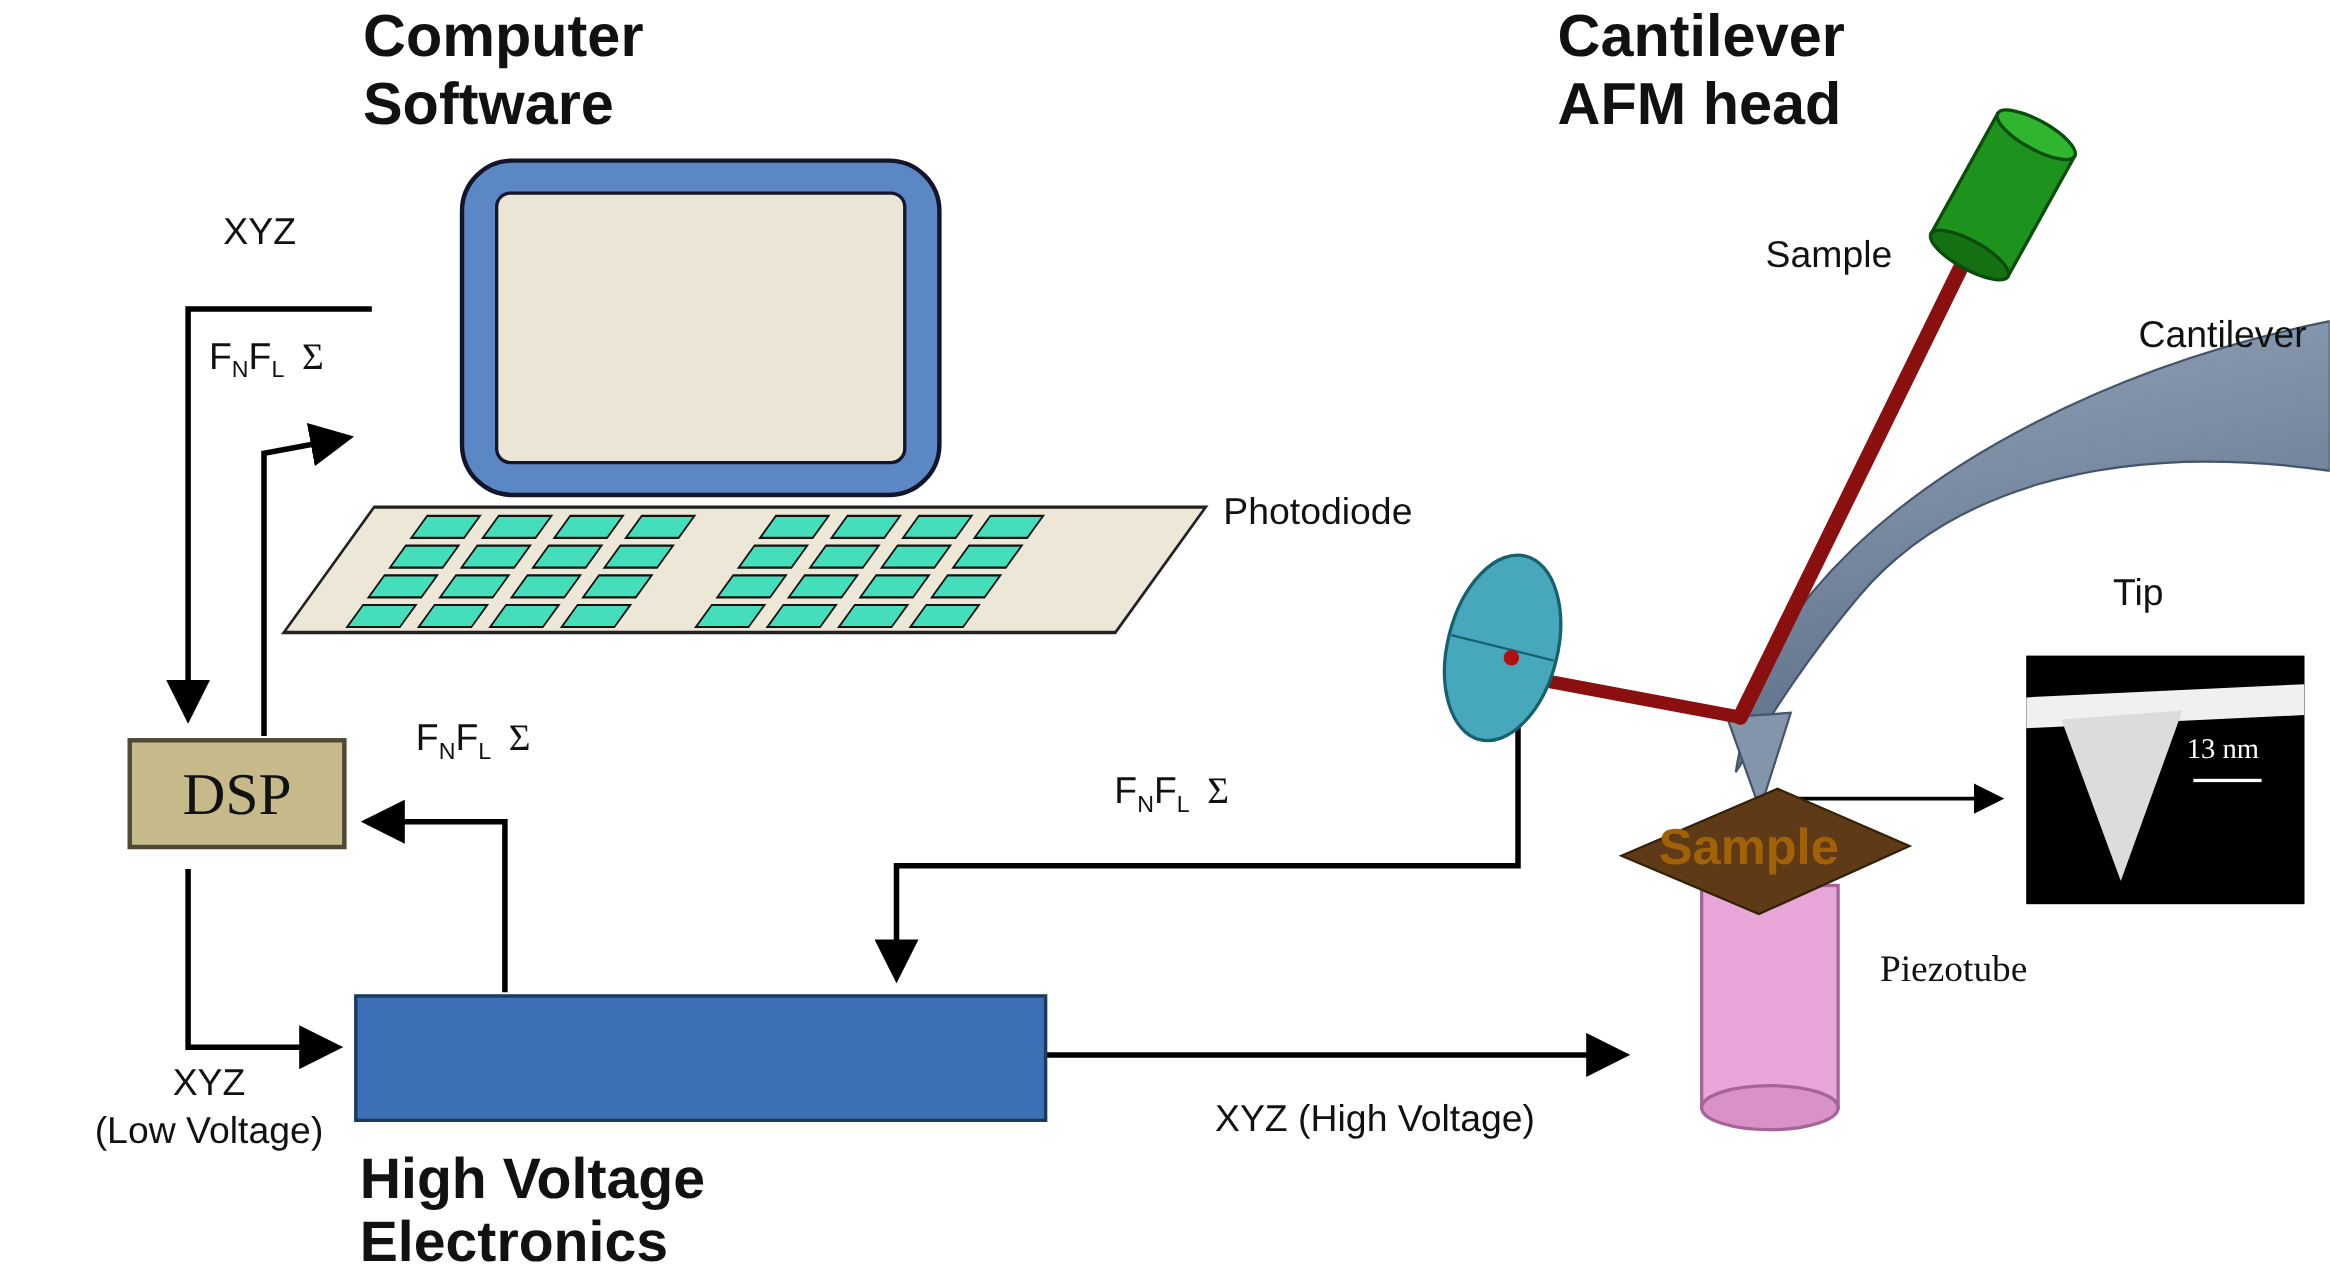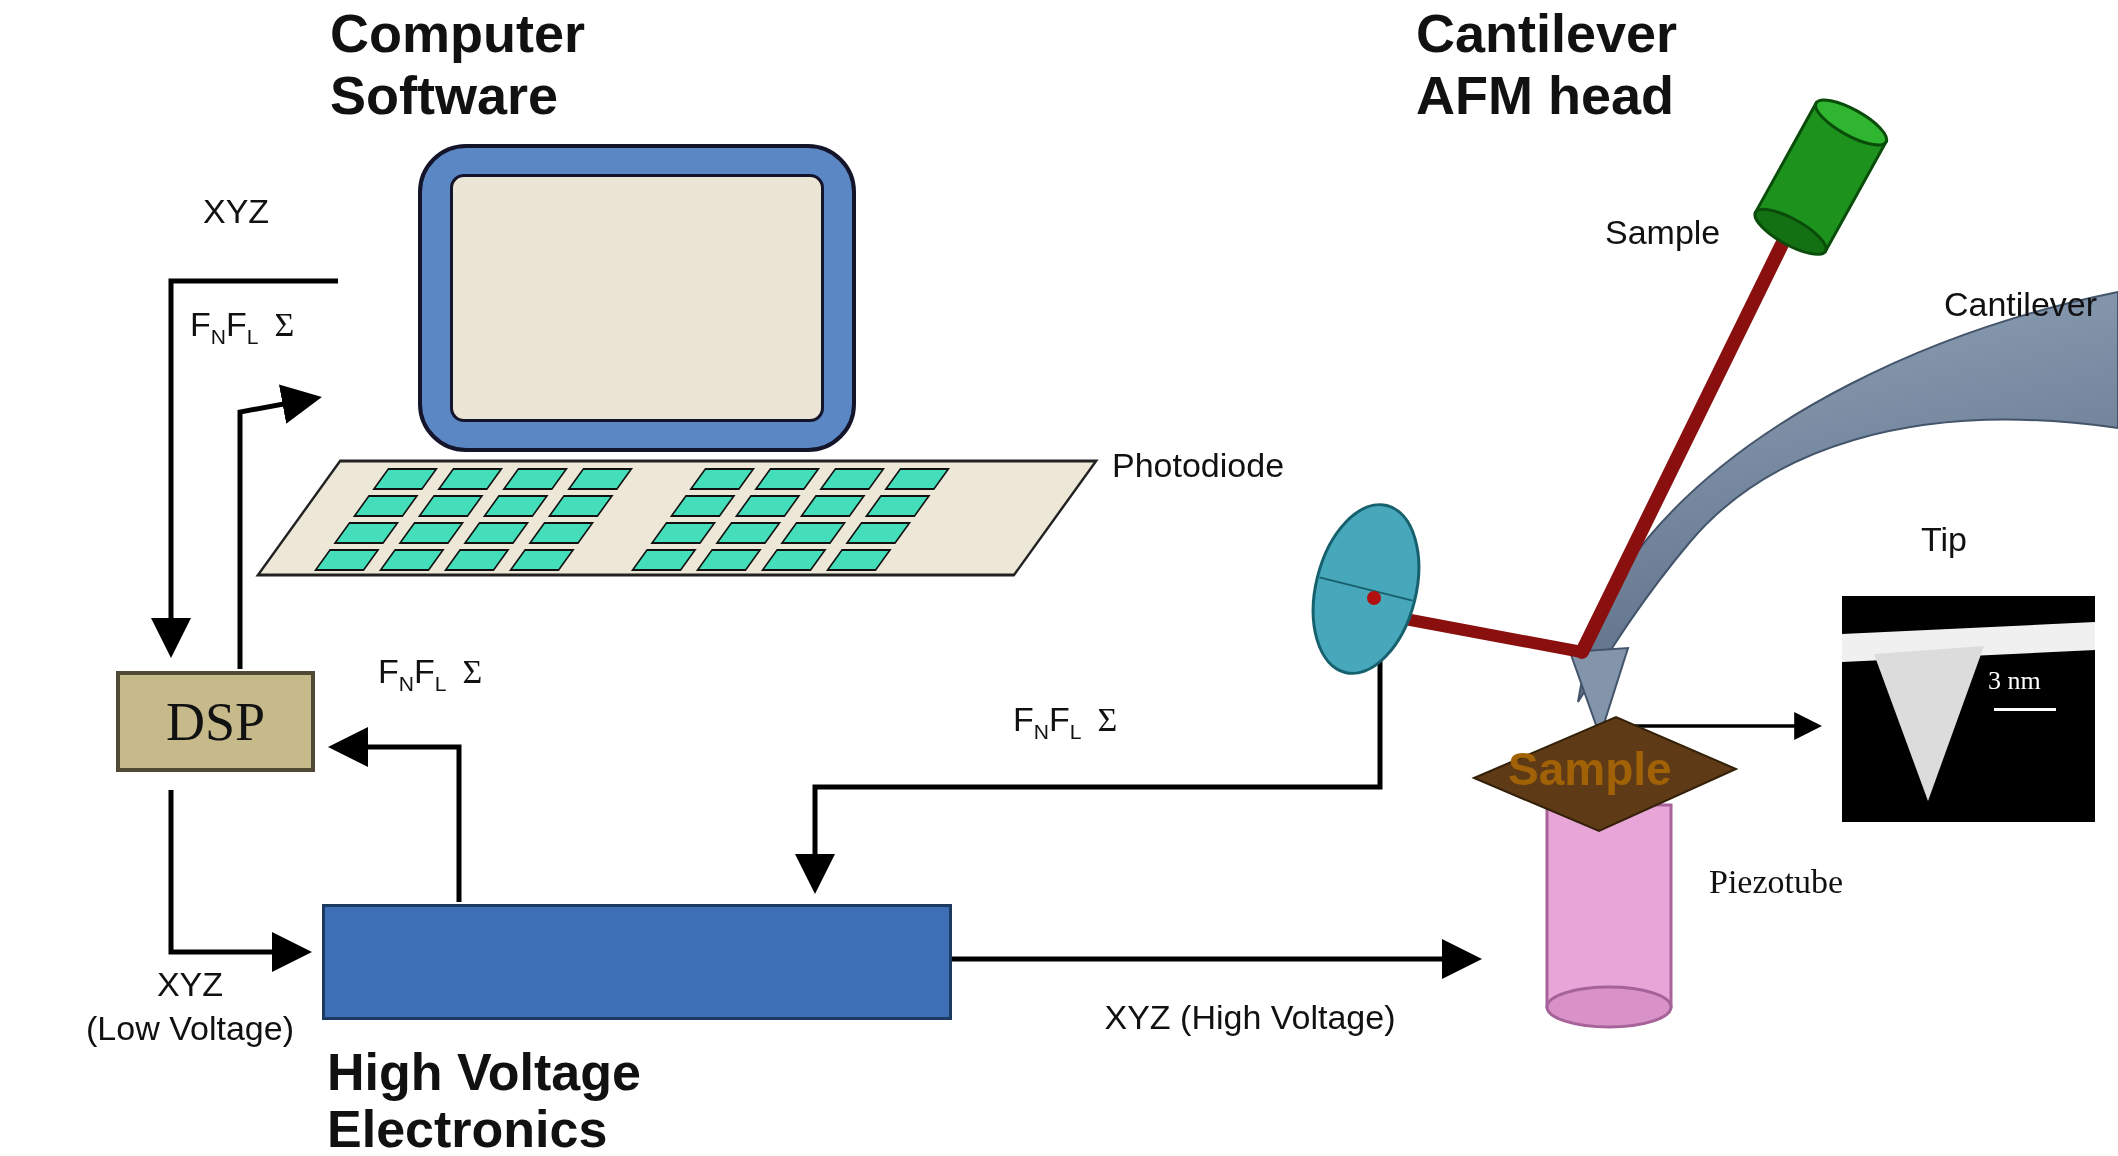--- a/index.html
+++ b/index.html
@@ -142,7 +142,7 @@
       <polygon points="0,38 253,26 253,54 0,66" fill="#f0f0f0"></polygon>
       <polygon points="32,58 142,50 86,205" fill="#dcdcdc"></polygon>
     </svg>
-    <div class="scale-label">3 nm</div>
+    <div class="scale-label">13 nm</div>
     <div class="scale-bar"></div>
   </div>
 

